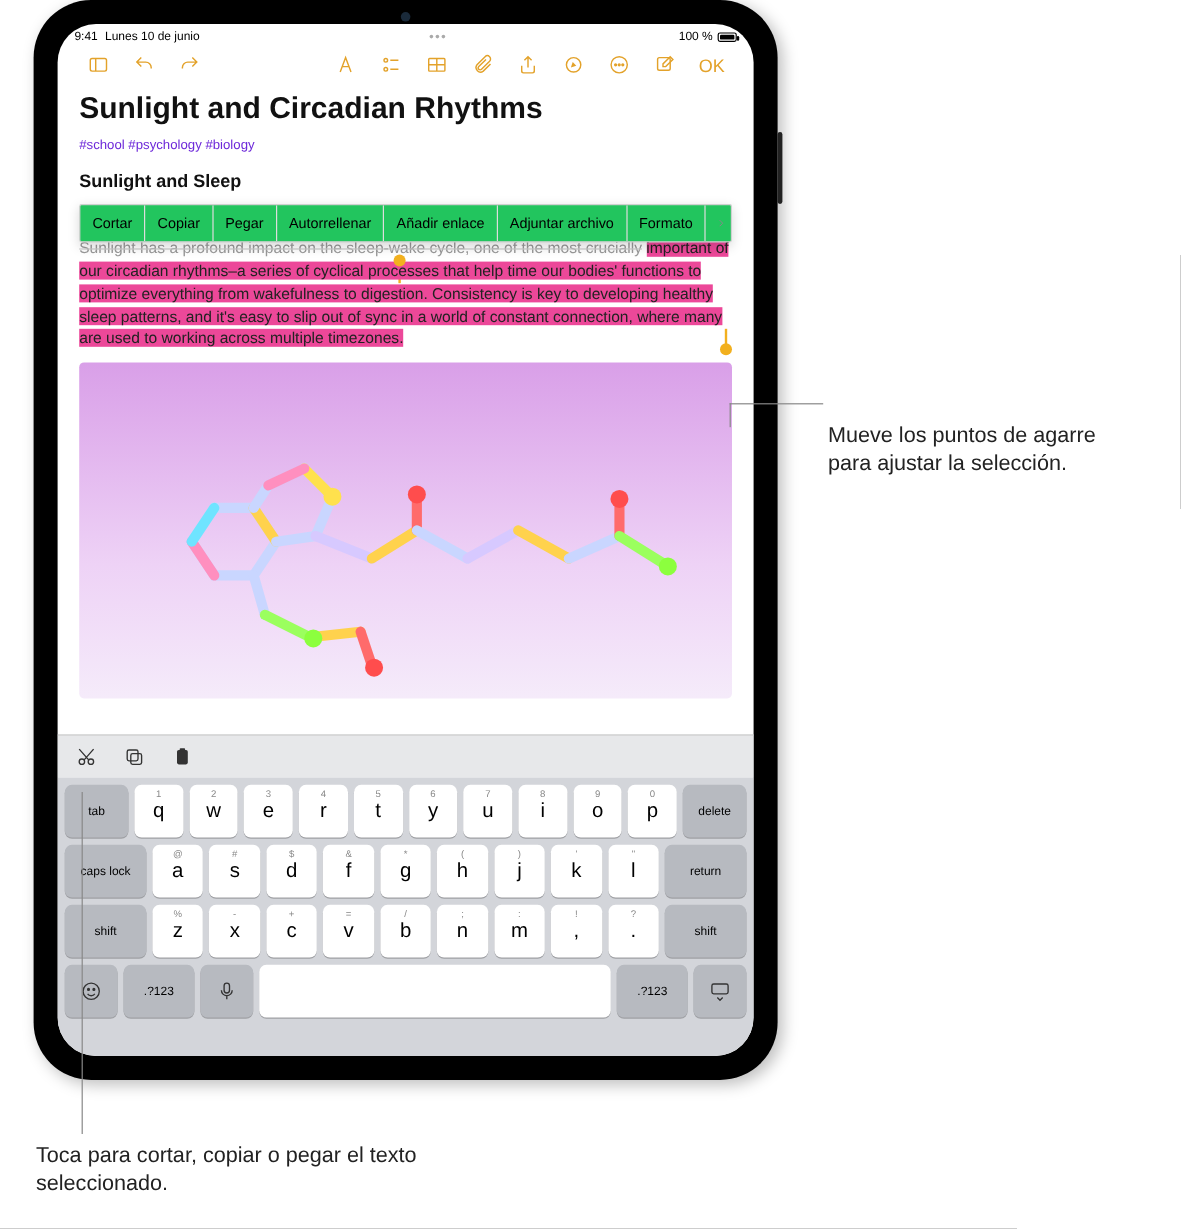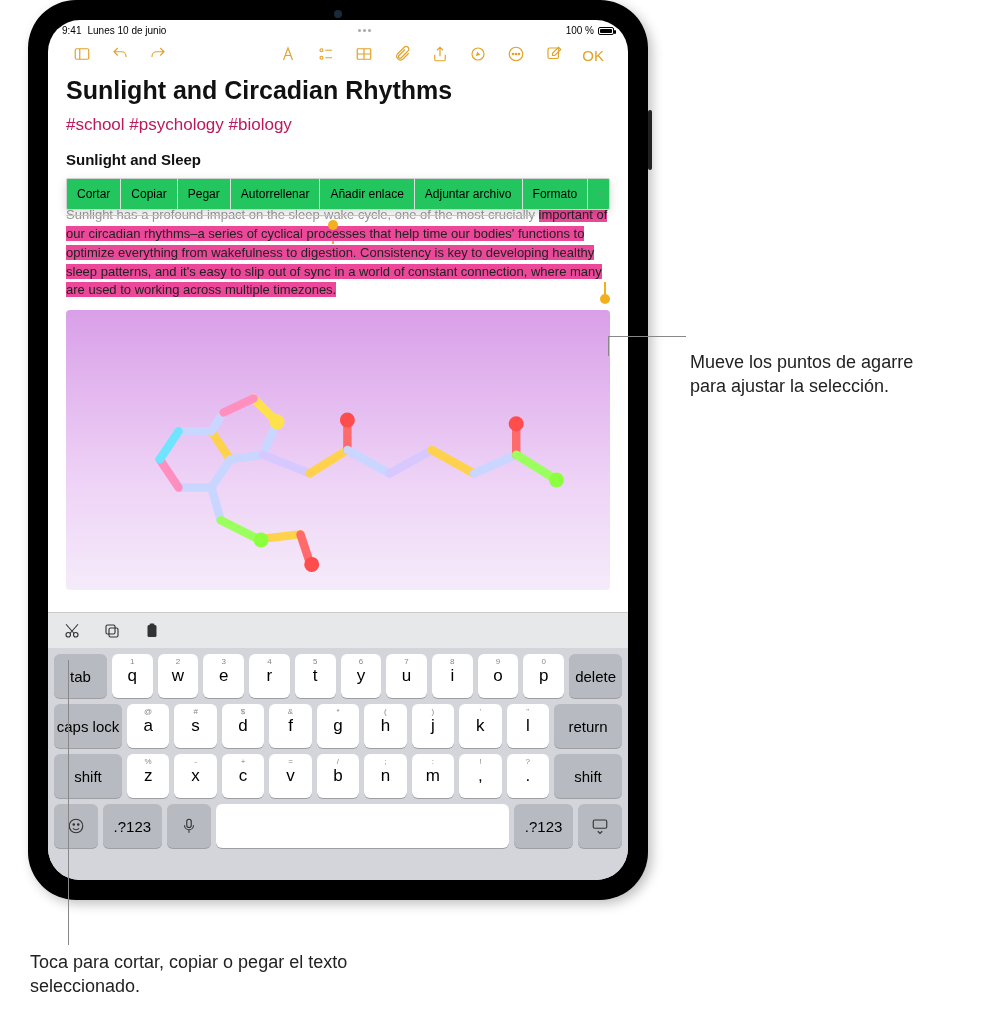--- a/index.html
+++ b/index.html
@@ -78,7 +78,7 @@
   
   .note-body { padding: 6px 18px; }
   .note-title { font-size:25px; font-weight:700; color:#111; margin-bottom:10px;}
-  .tags { font-size:17px; color:#be185d; margin-bottom:16px;}
+  .tags { font-size:11px; color:#6d28d9; margin-bottom:16px;}
   .subtitle { font-size:15px; font-weight:700; color:#111; margin-bottom:10px;}
   
   .context-menu {

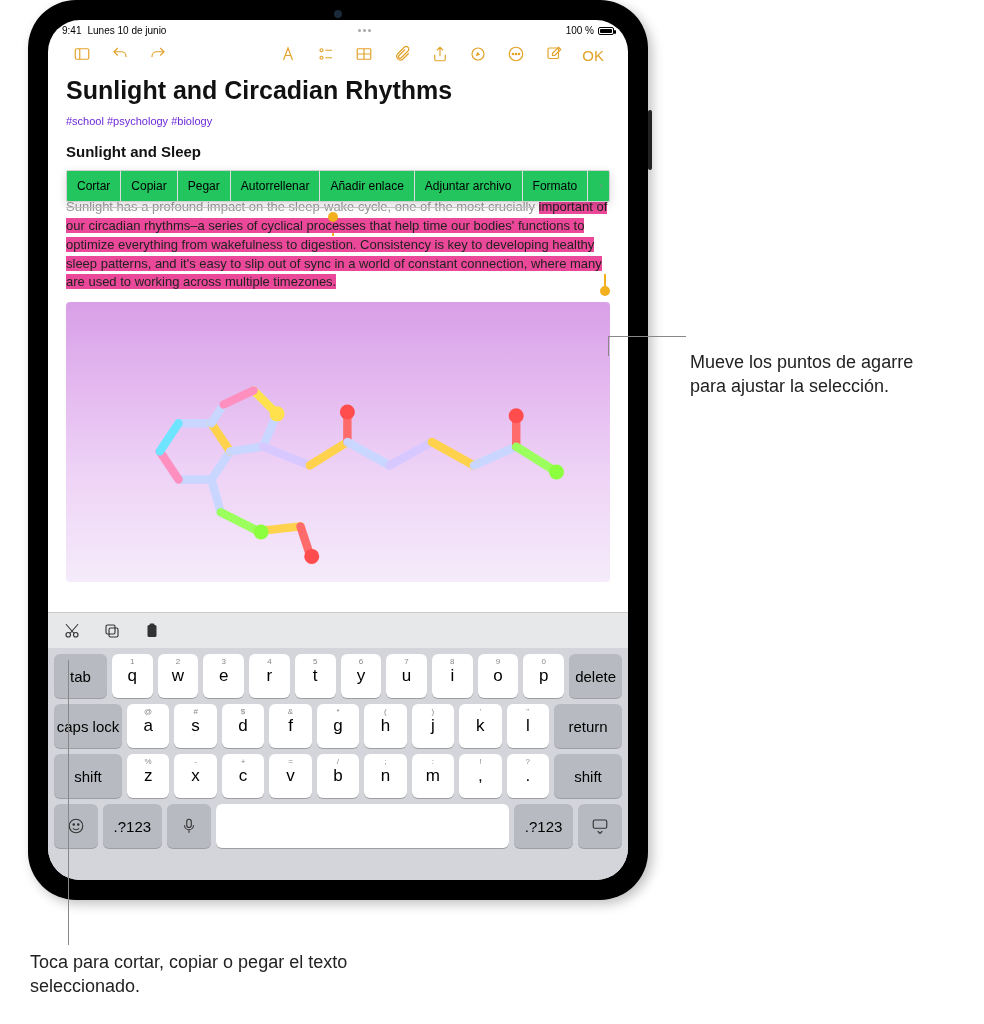--- a/index.html
+++ b/index.html
@@ -177,7 +177,7 @@
     cursor:pointer;
   }
   .key .alt { position:absolute; top:3px; font-size:8px; color:#888;}
-  .key.gray { background:#b7bac0; font-size:15px;}
+  .key.gray { background:#b7bac0; font-size:10px;}
   .key.wide1 { flex:1.3;}
   .key.wide2 { flex:1.6;}
   .key.space { flex:6;}

